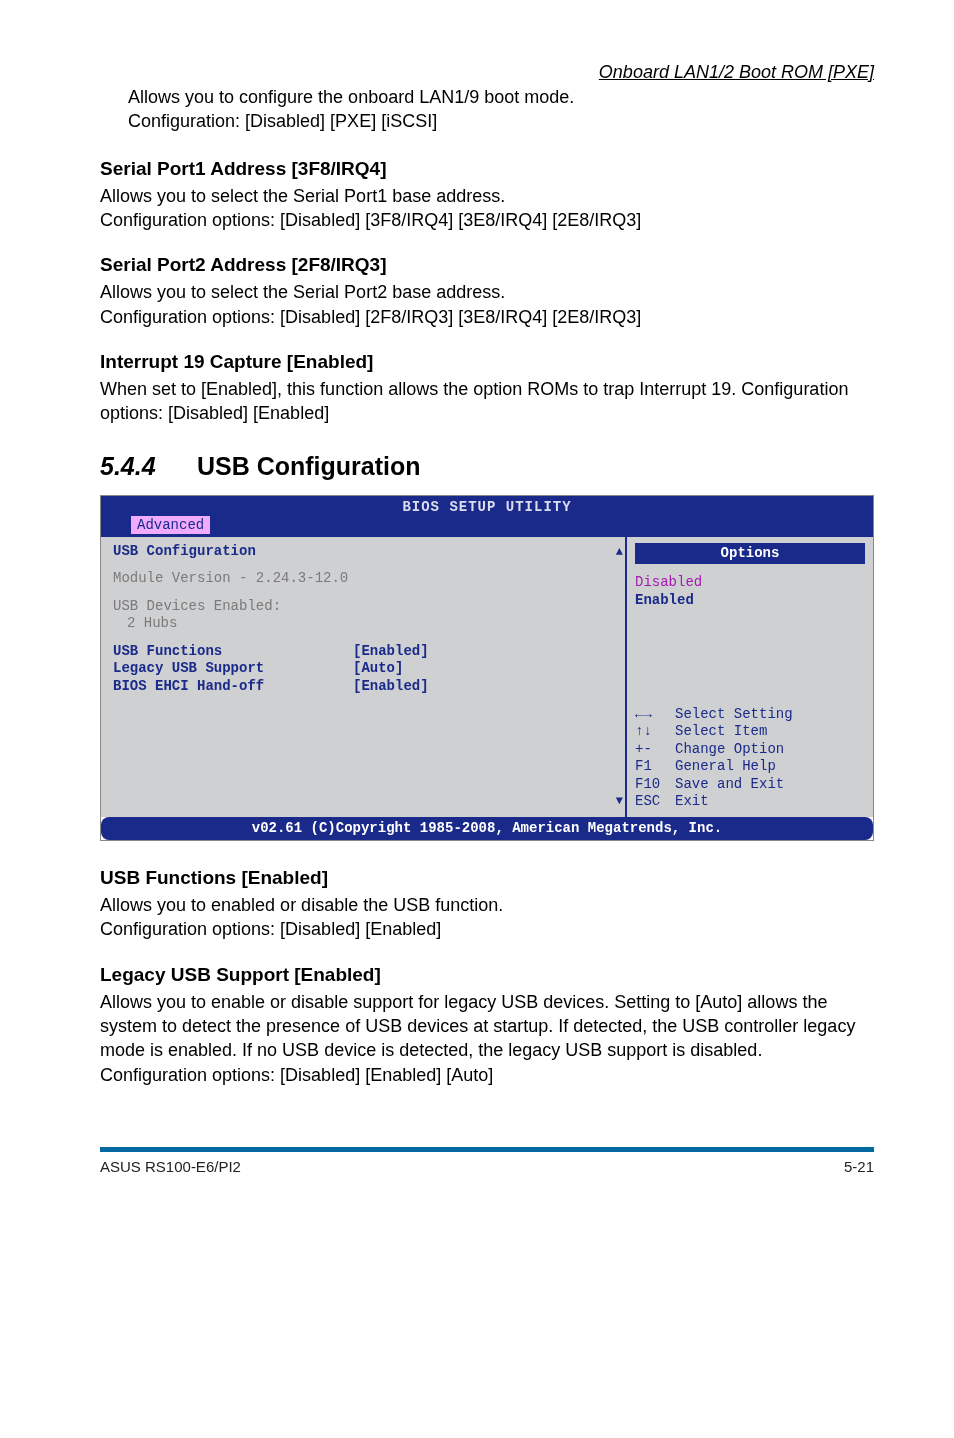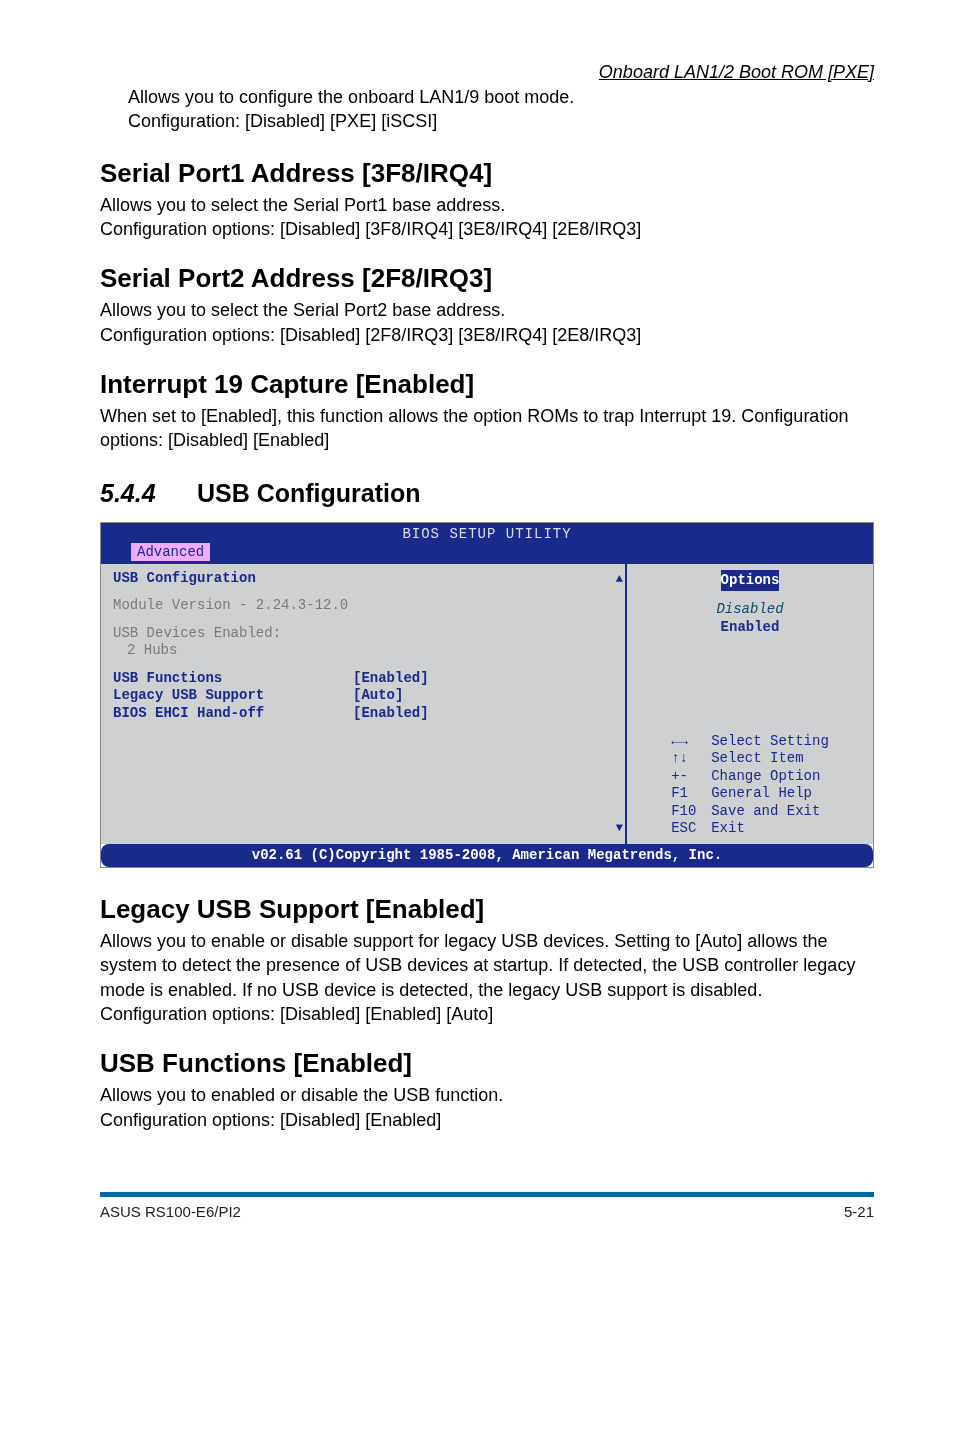--- a/index.html
+++ b/index.html
@@ -29,7 +29,7 @@
     line-height: 1.35;
   }
   .h3 {
-    font-size: 26px;
+    font-size: 19px;
     font-weight: bold;
     margin: 18px 0 4px 0;
   }

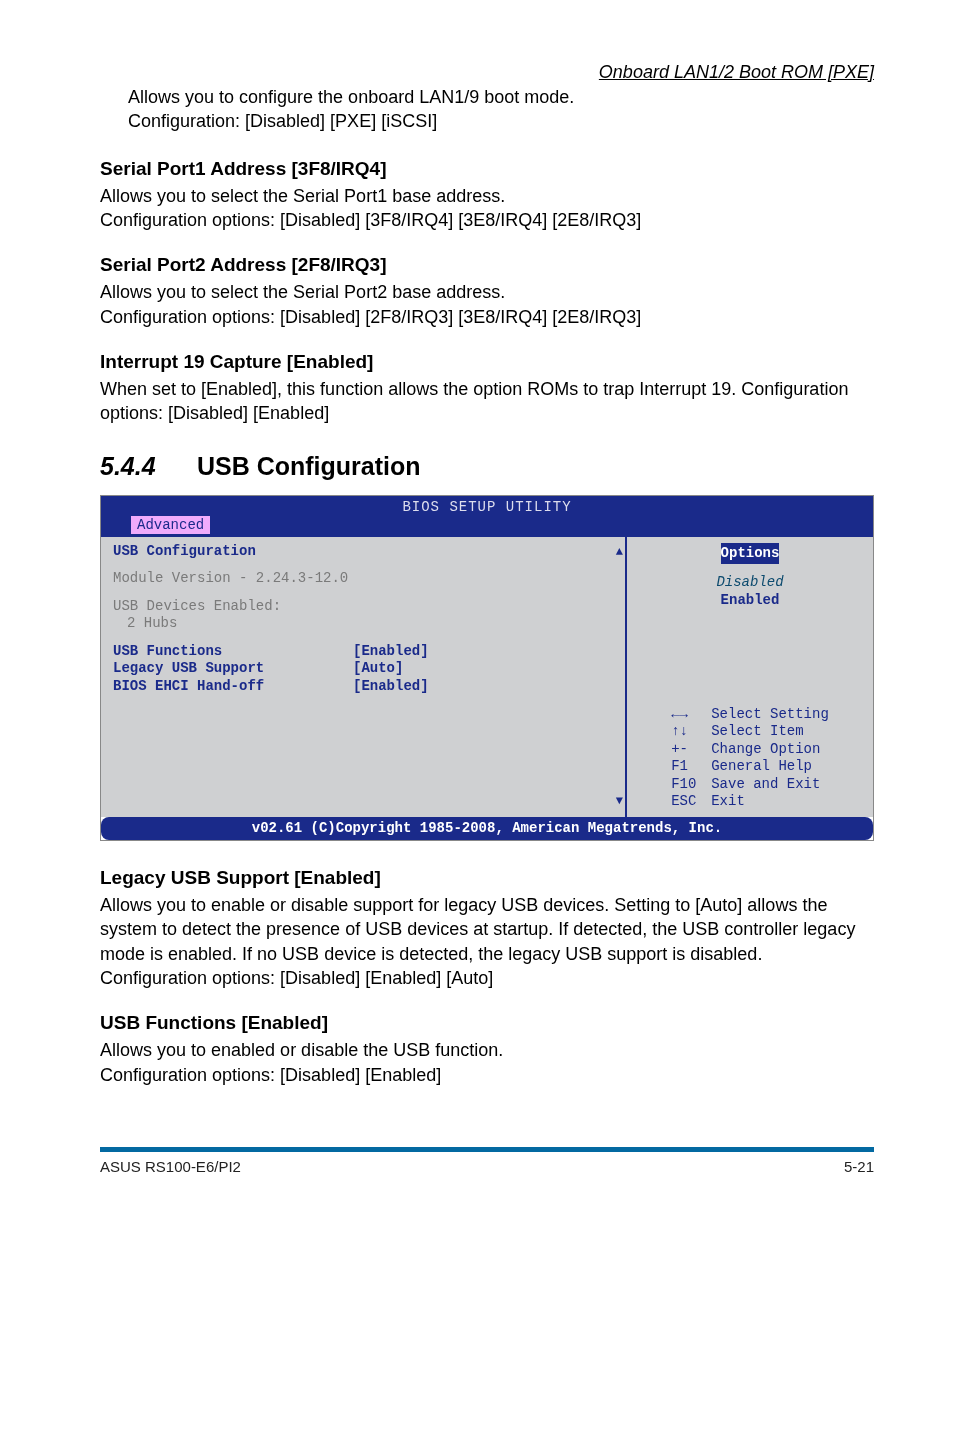--- a/index.html
+++ b/index.html
@@ -61,7 +61,7 @@
   }
   .bios-title {
     text-align: center;
-    font-weight: normal;
+    font-weight: bold;
     letter-spacing: 1px;
   }
   .bios-tabs {

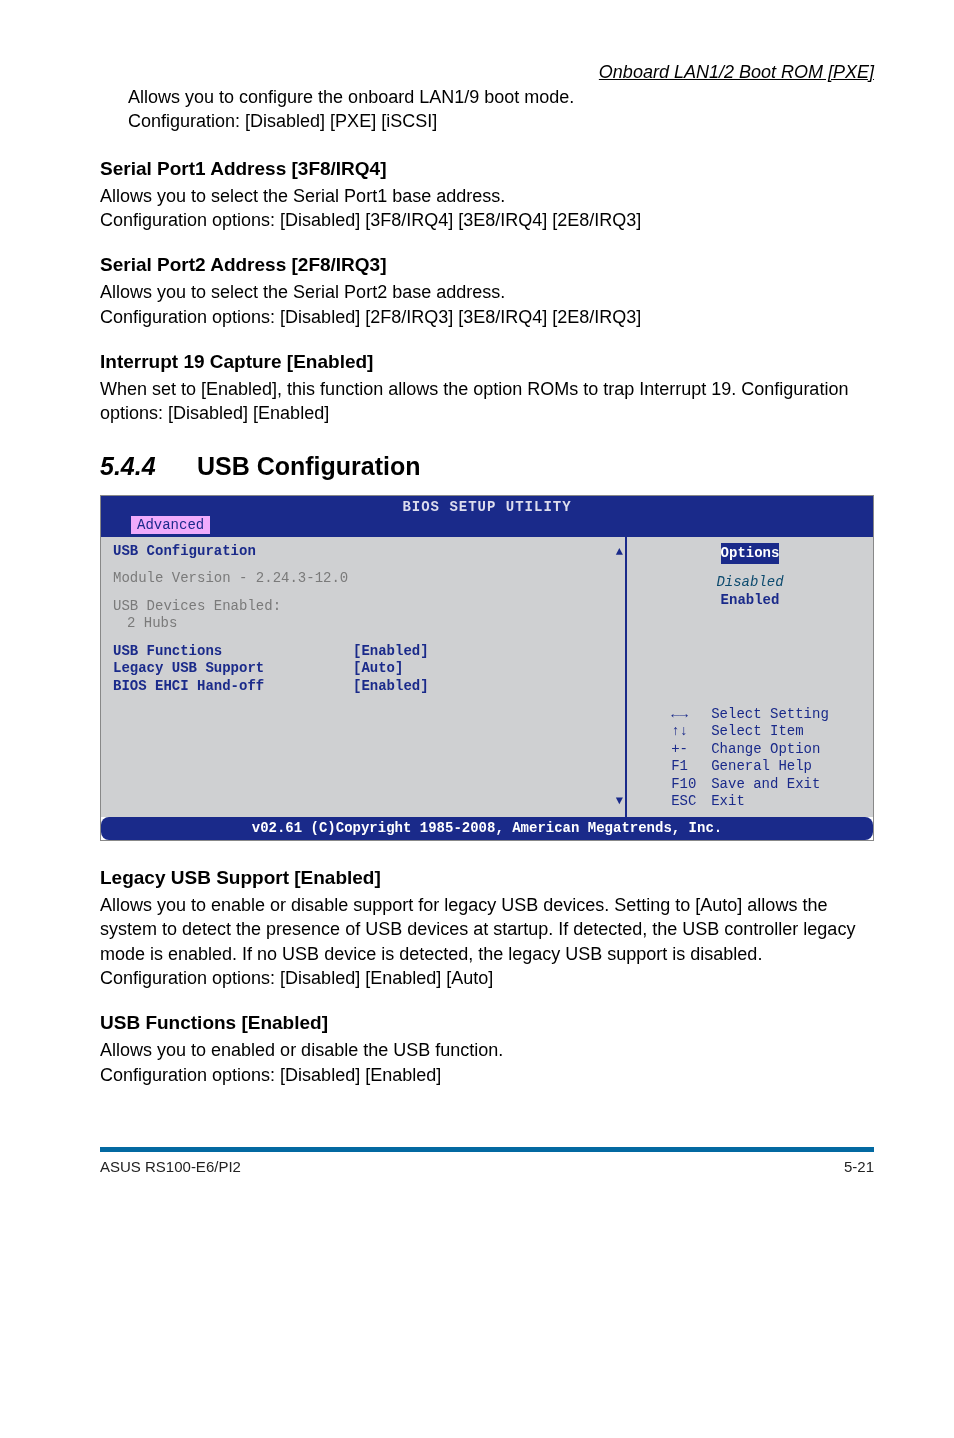--- a/index.html
+++ b/index.html
@@ -113,7 +113,6 @@
     padding: 6px 8px 6px 8px;
     color: #1a2a8a;
     position: relative;
-    align-items: center;
   }
   .bios-options-box {
     background: #1a2a8a;

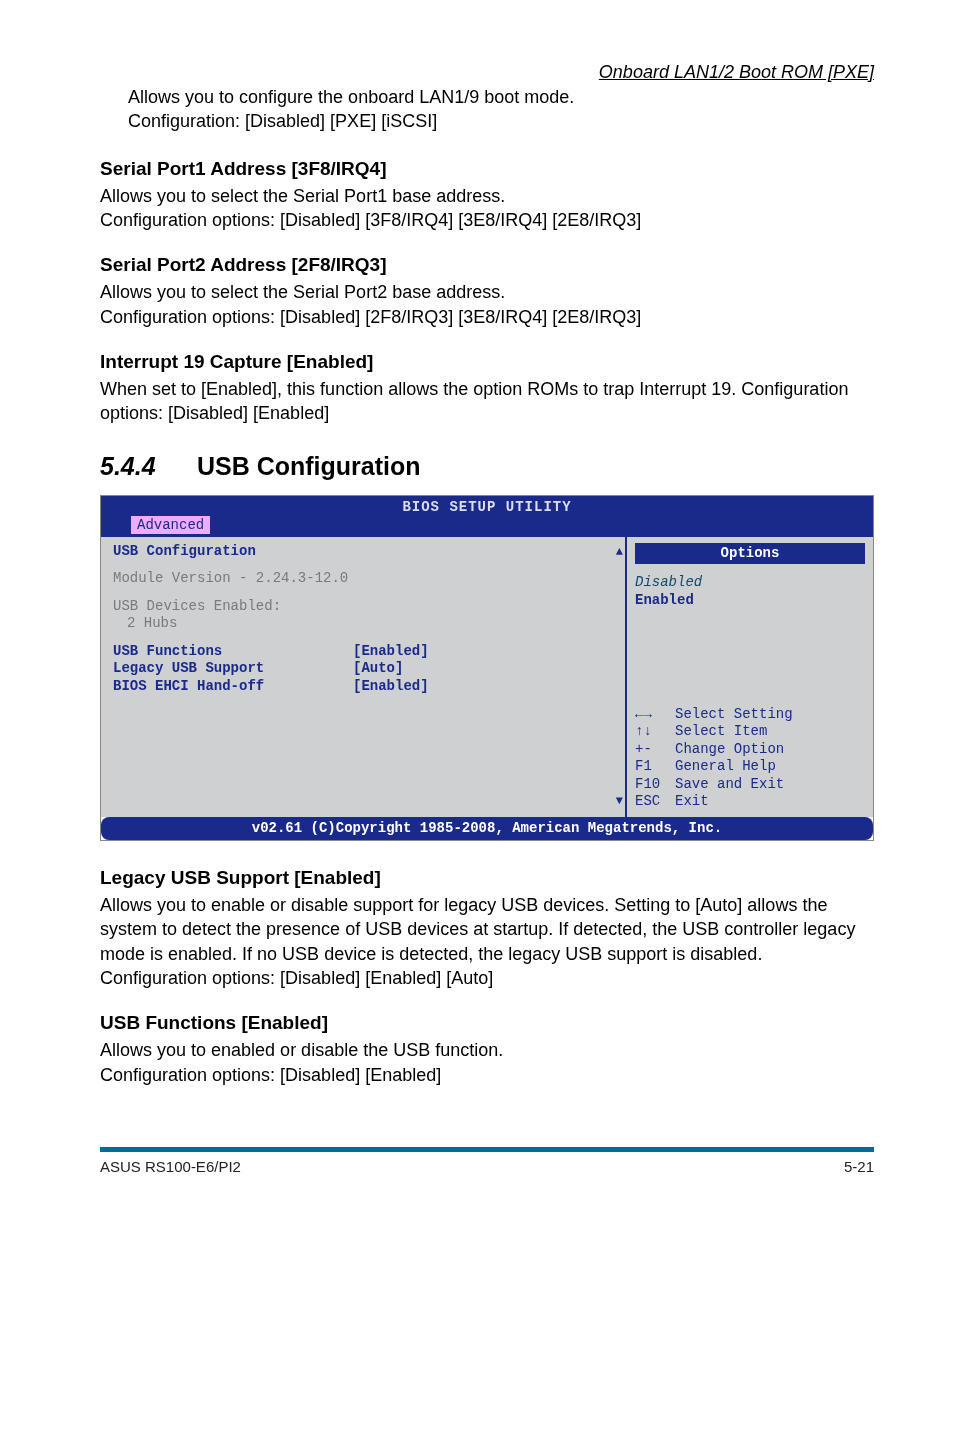--- a/index.html
+++ b/index.html
@@ -123,8 +123,7 @@
     font-weight: bold;
   }
   .bios-opt-dim {
-    color: #0c4a6e;
-    font-style: italic;
+    color: #a21caf;
   }
   .bios-help {
     margin-top: auto;

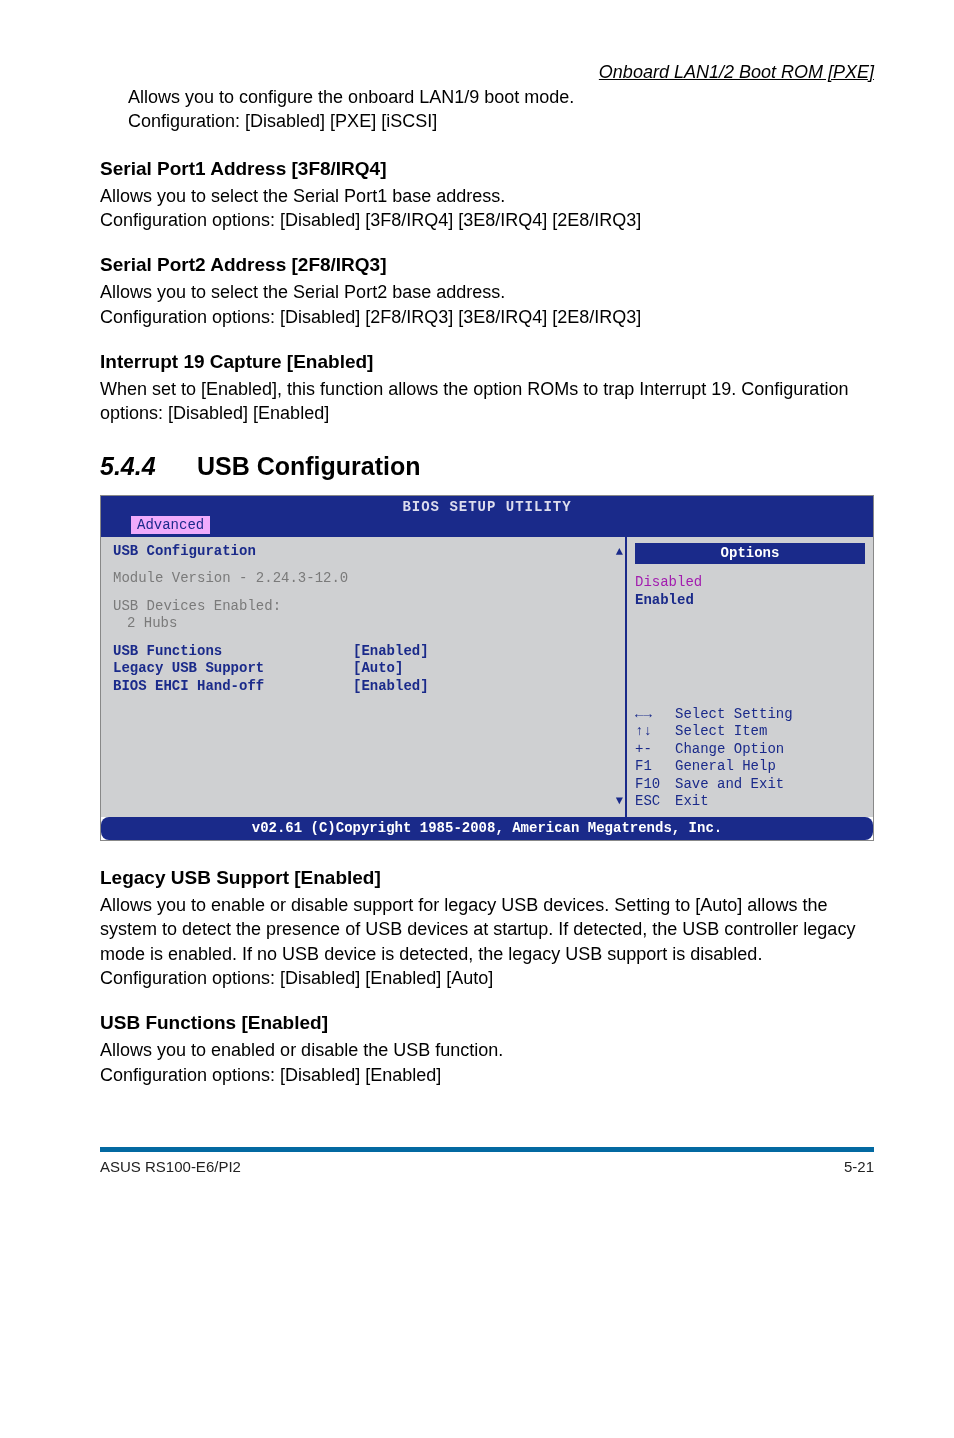--- a/index.html
+++ b/index.html
@@ -263,16 +263,16 @@
   </div>
 
   <div class="block">
-    <div class="h3">Legacy USB Support [Enabled]</div>
-    <div class="body-text">Allows you to enable or disable support for legacy USB devices. Setting to [Auto] allows the system to detect the presence of USB devices at startup. If detected, the USB controller legacy mode is enabled. If no USB device is detected, the legacy USB support is disabled. Configuration options: [Disabled] [Enabled] [Auto]</div>
-  </div>
-
-  <div class="block">
     <div class="h3">USB Functions [Enabled]</div>
     <div class="body-text">Allows you to enabled or disable the USB function.</div>
     <div class="body-text">Configuration options: [Disabled] [Enabled]</div>
   </div>
 
+  <div class="block">
+    <div class="h3">Legacy USB Support [Enabled]</div>
+    <div class="body-text">Allows you to enable or disable support for legacy USB devices. Setting to [Auto] allows the system to detect the presence of USB devices at startup. If detected, the USB controller legacy mode is enabled. If no USB device is detected, the legacy USB support is disabled. Configuration options: [Disabled] [Enabled] [Auto]</div>
+  </div>
+
   <div class="footer-line">
     <div>ASUS RS100-E6/PI2</div>
     <div>5-21</div>

